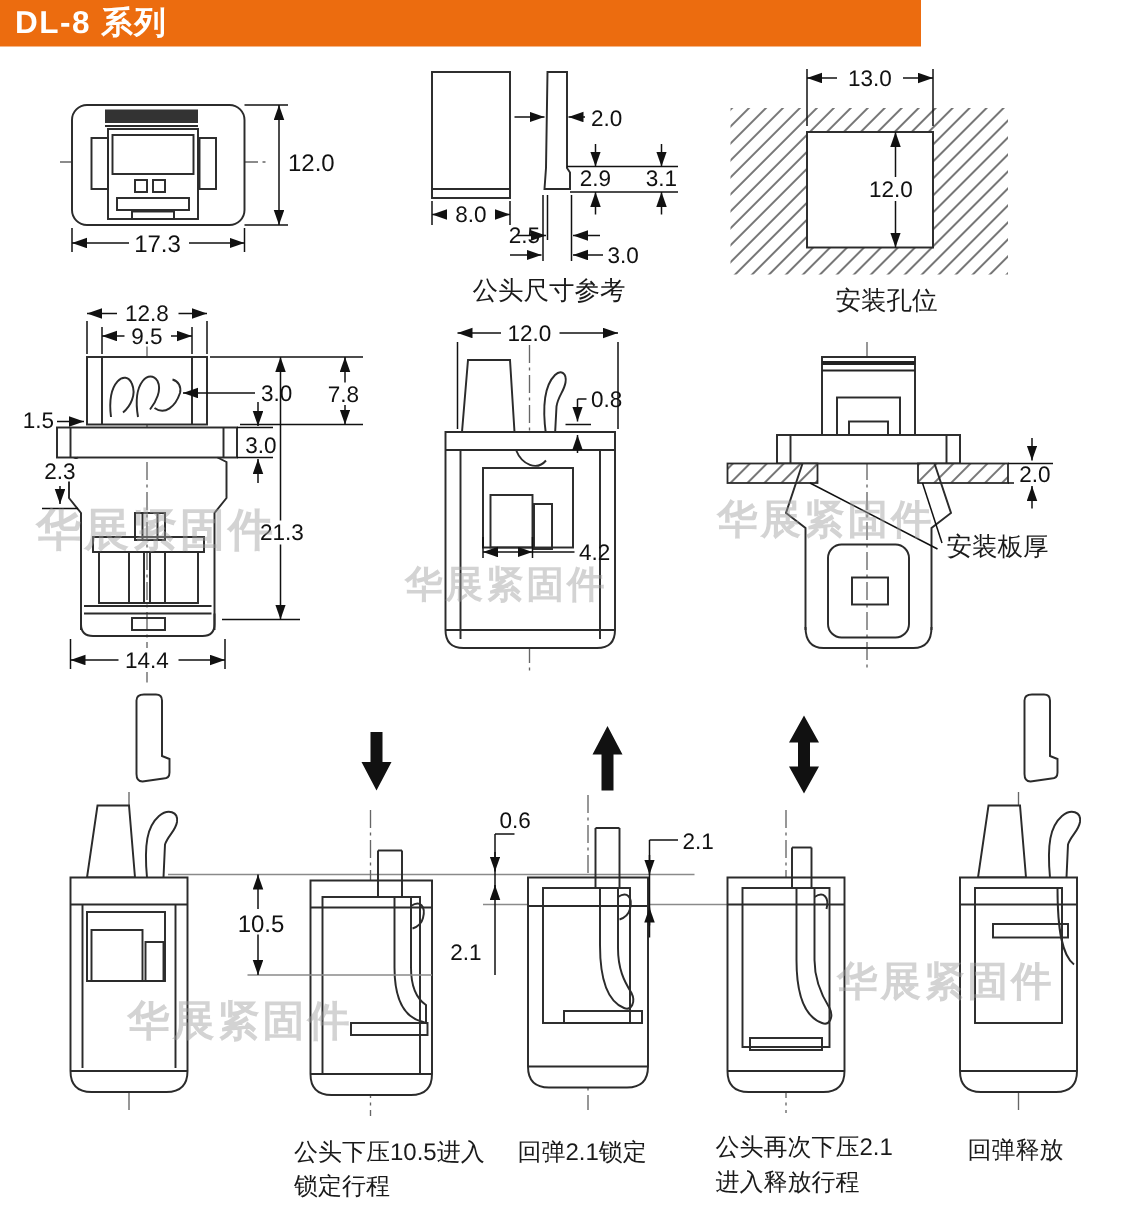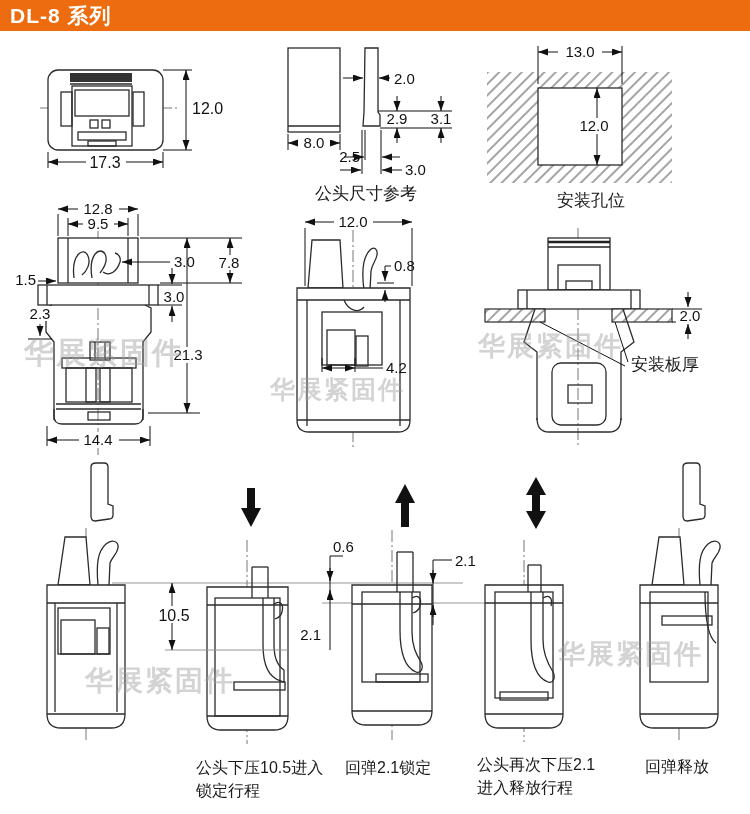--- a/index.html
+++ b/index.html
@@ -5,7 +5,7 @@
   html,body{margin:0;padding:0;background:#ffffff;}
   .stage{position:relative;width:750px;height:814px;background:#fff;overflow:hidden;
          font-family:"Liberation Sans","DejaVu Sans",sans-serif;}
-  .hdr{position:absolute;left:0;top:0;width:750px;height:31px;background:#ec6c0f;}
+  .hdr{position:absolute;left:0;top:0;width:614px;height:31px;background:#ec6c0f;}
   .hdr span{display:inline-block;margin-left:10px;line-height:31px;color:#fff;
             font-size:21px;font-weight:bold;letter-spacing:1px;}
   svg{position:absolute;left:0;top:0;}

